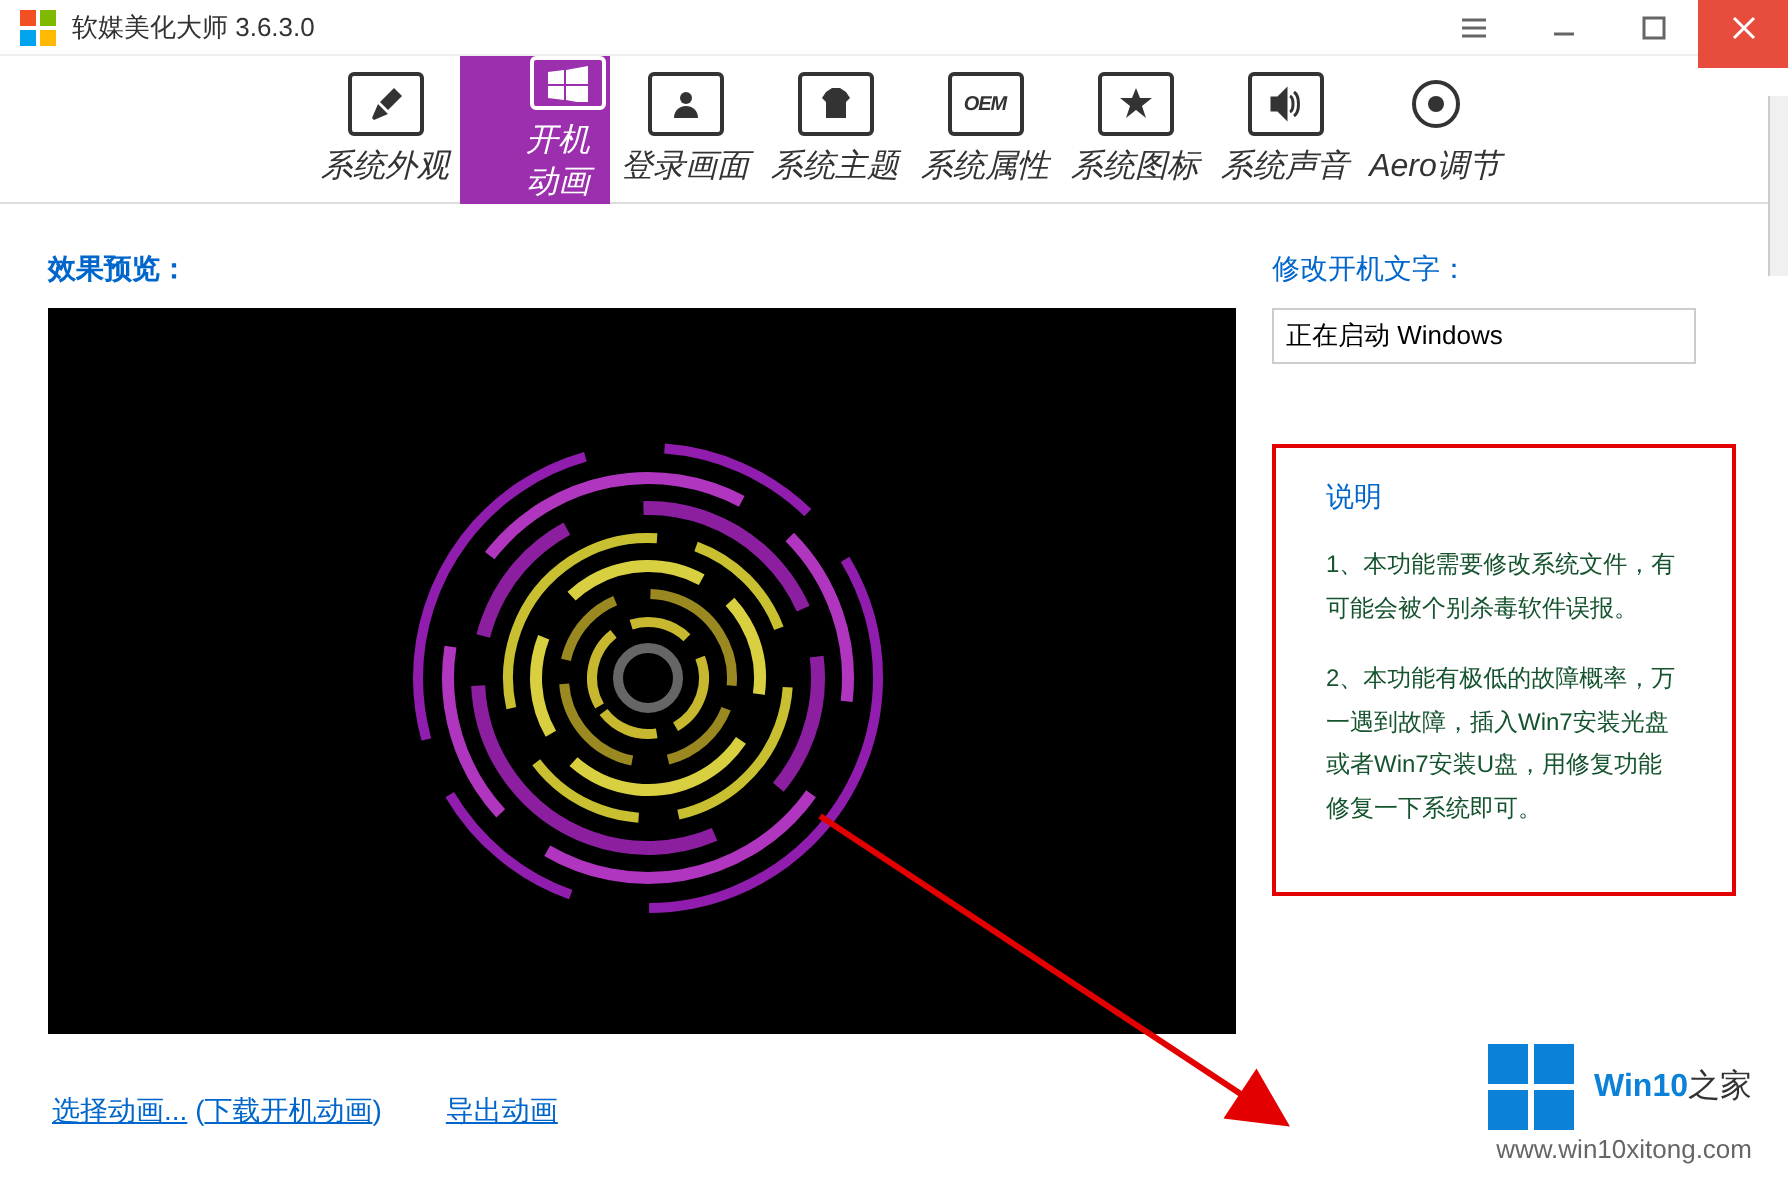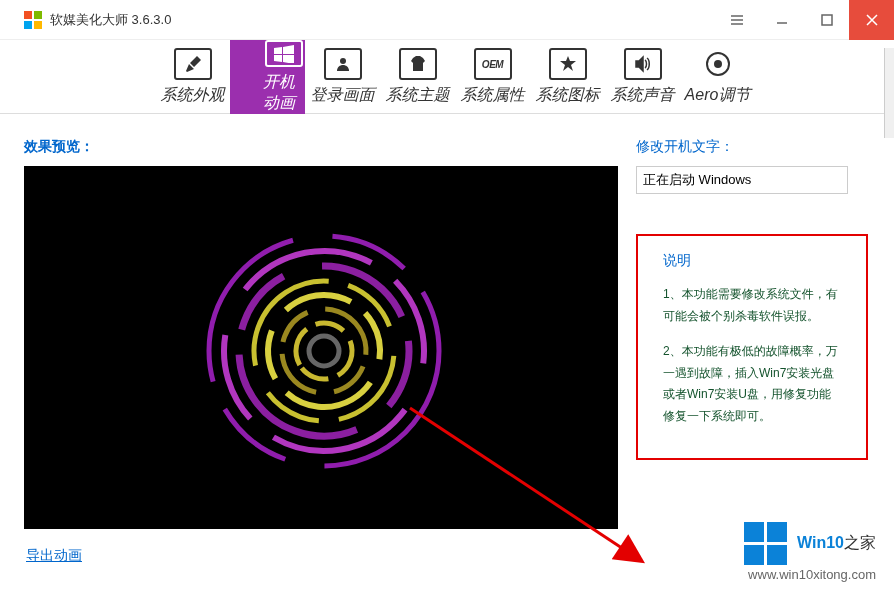--- a/index.html
+++ b/index.html
@@ -5,7 +5,7 @@
     * { margin: 0; padding: 0; box-sizing: border-box; }
     body { font-family: "Microsoft YaHei", Arial, sans-serif; background: #fff; width: 894px; height: 596px; overflow: hidden; position: relative; }
     
-    .titlebar { height: 40px; display: flex; align-items: center; padding-left: 24px; background: #fff; border-bottom: 1px solid #eee; }
+    .titlebar { height: 28px; display: flex; align-items: center; padding-left: 10px; background: #fff; border-bottom: 1px solid #eee; }
     .app-icon { width: 18px; height: 18px; margin-right: 8px; display: inline-block; }
     .app-title { font-size: 13px; color: #333; }
     .titlebar-right { margin-left: auto; display: flex; align-items: center; }

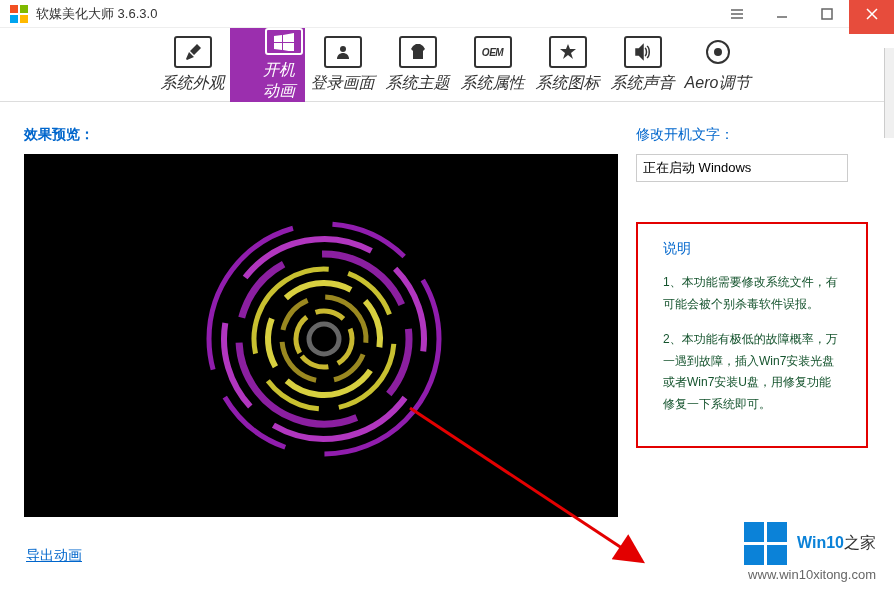--- a/index.html
+++ b/index.html
@@ -189,6 +189,10 @@
 </div>
 
 <div class="bottom-links">
+  <span class="link-group">
+    <span class="link">选择动画...</span>
+    <span style="color:#0066cc">(</span><span class="link">下载开机动画</span><span style="color:#0066cc">)</span>
+  </span>
   <span class="link">导出动画</span>
 </div>
 

